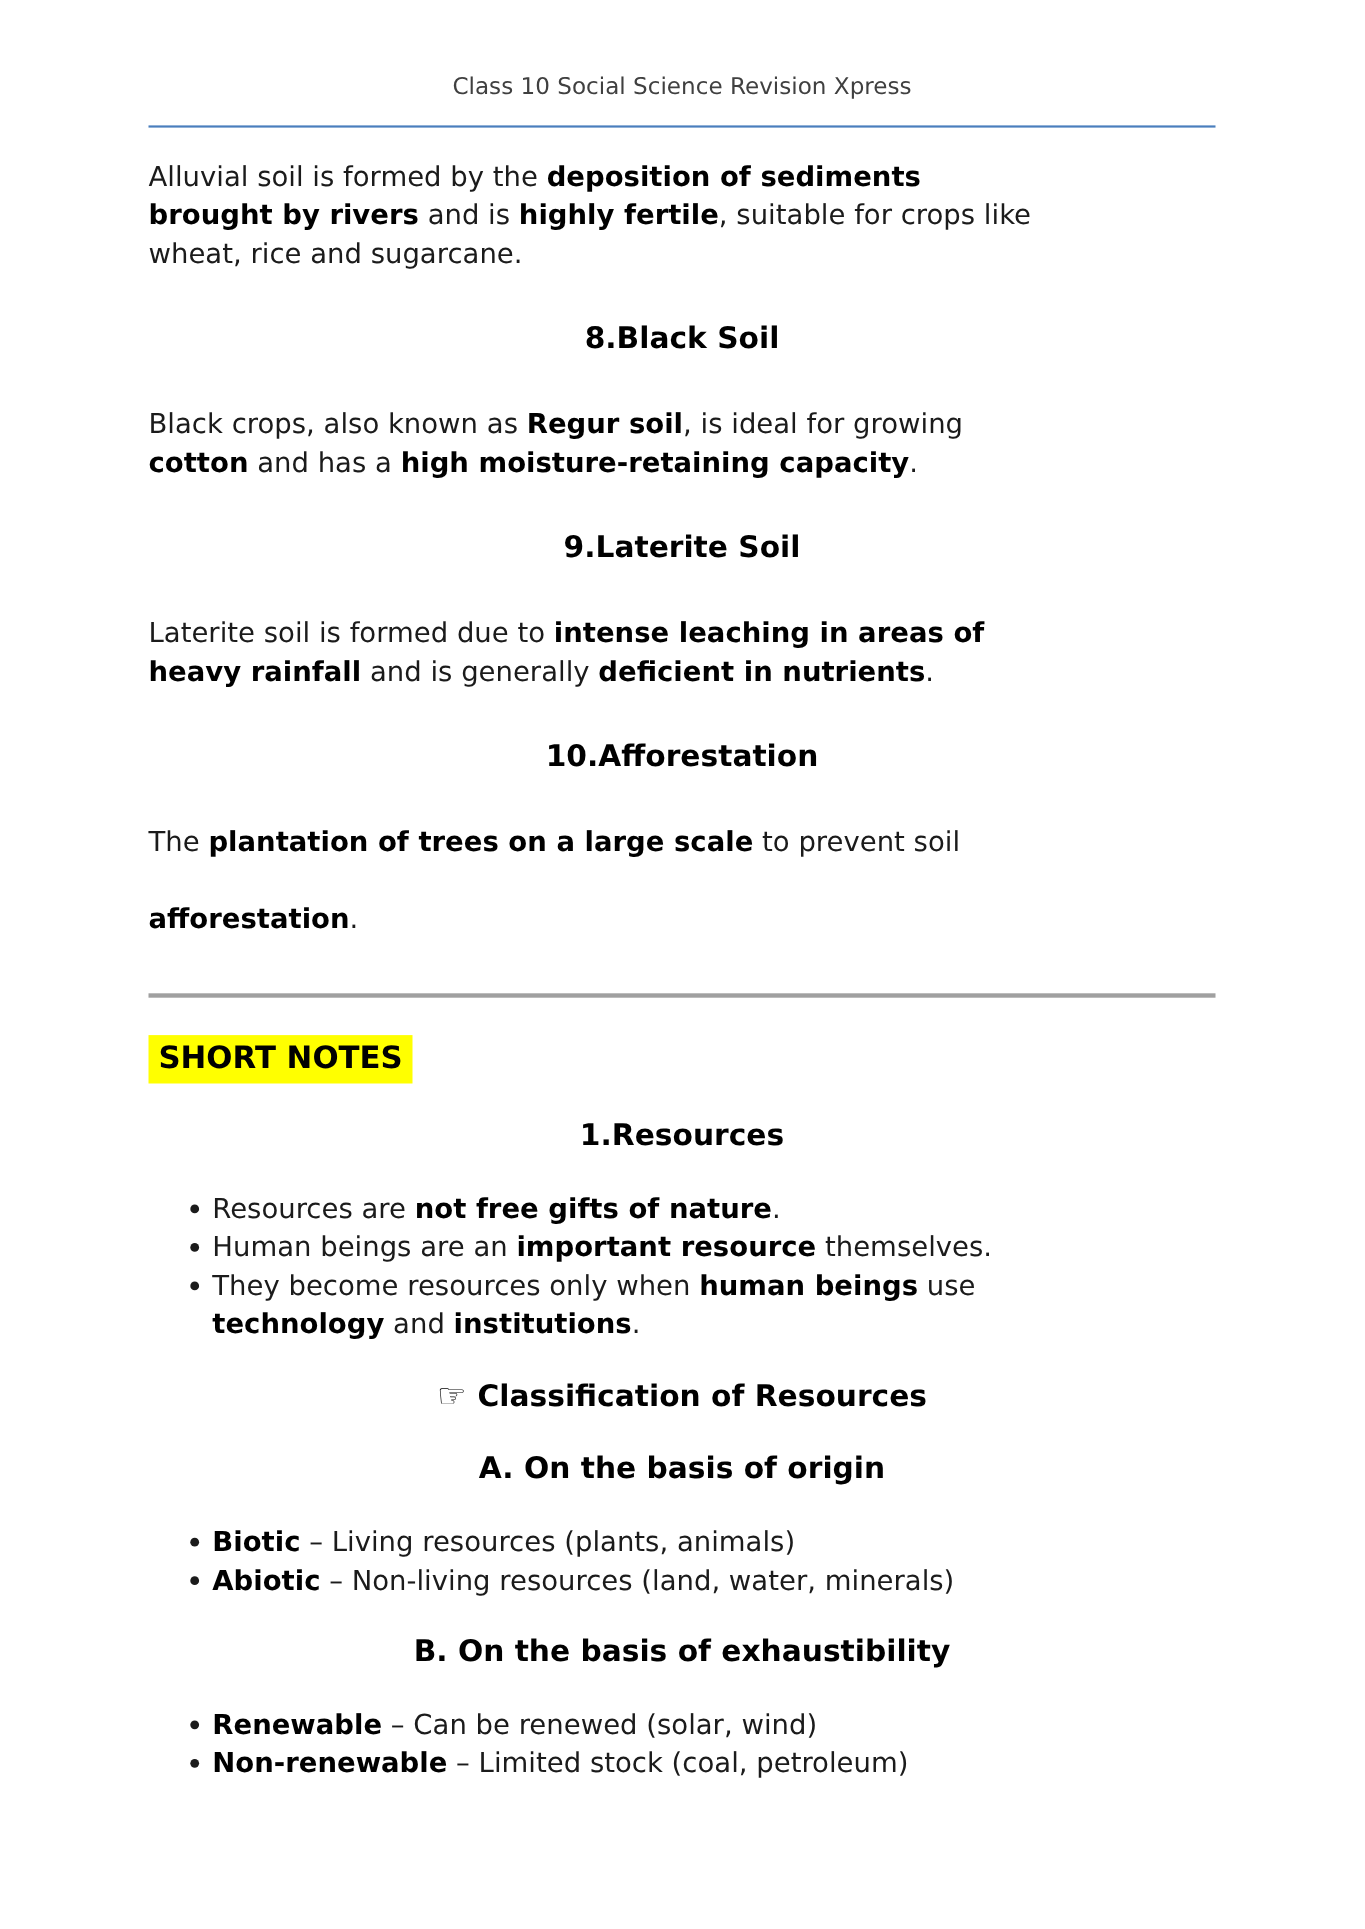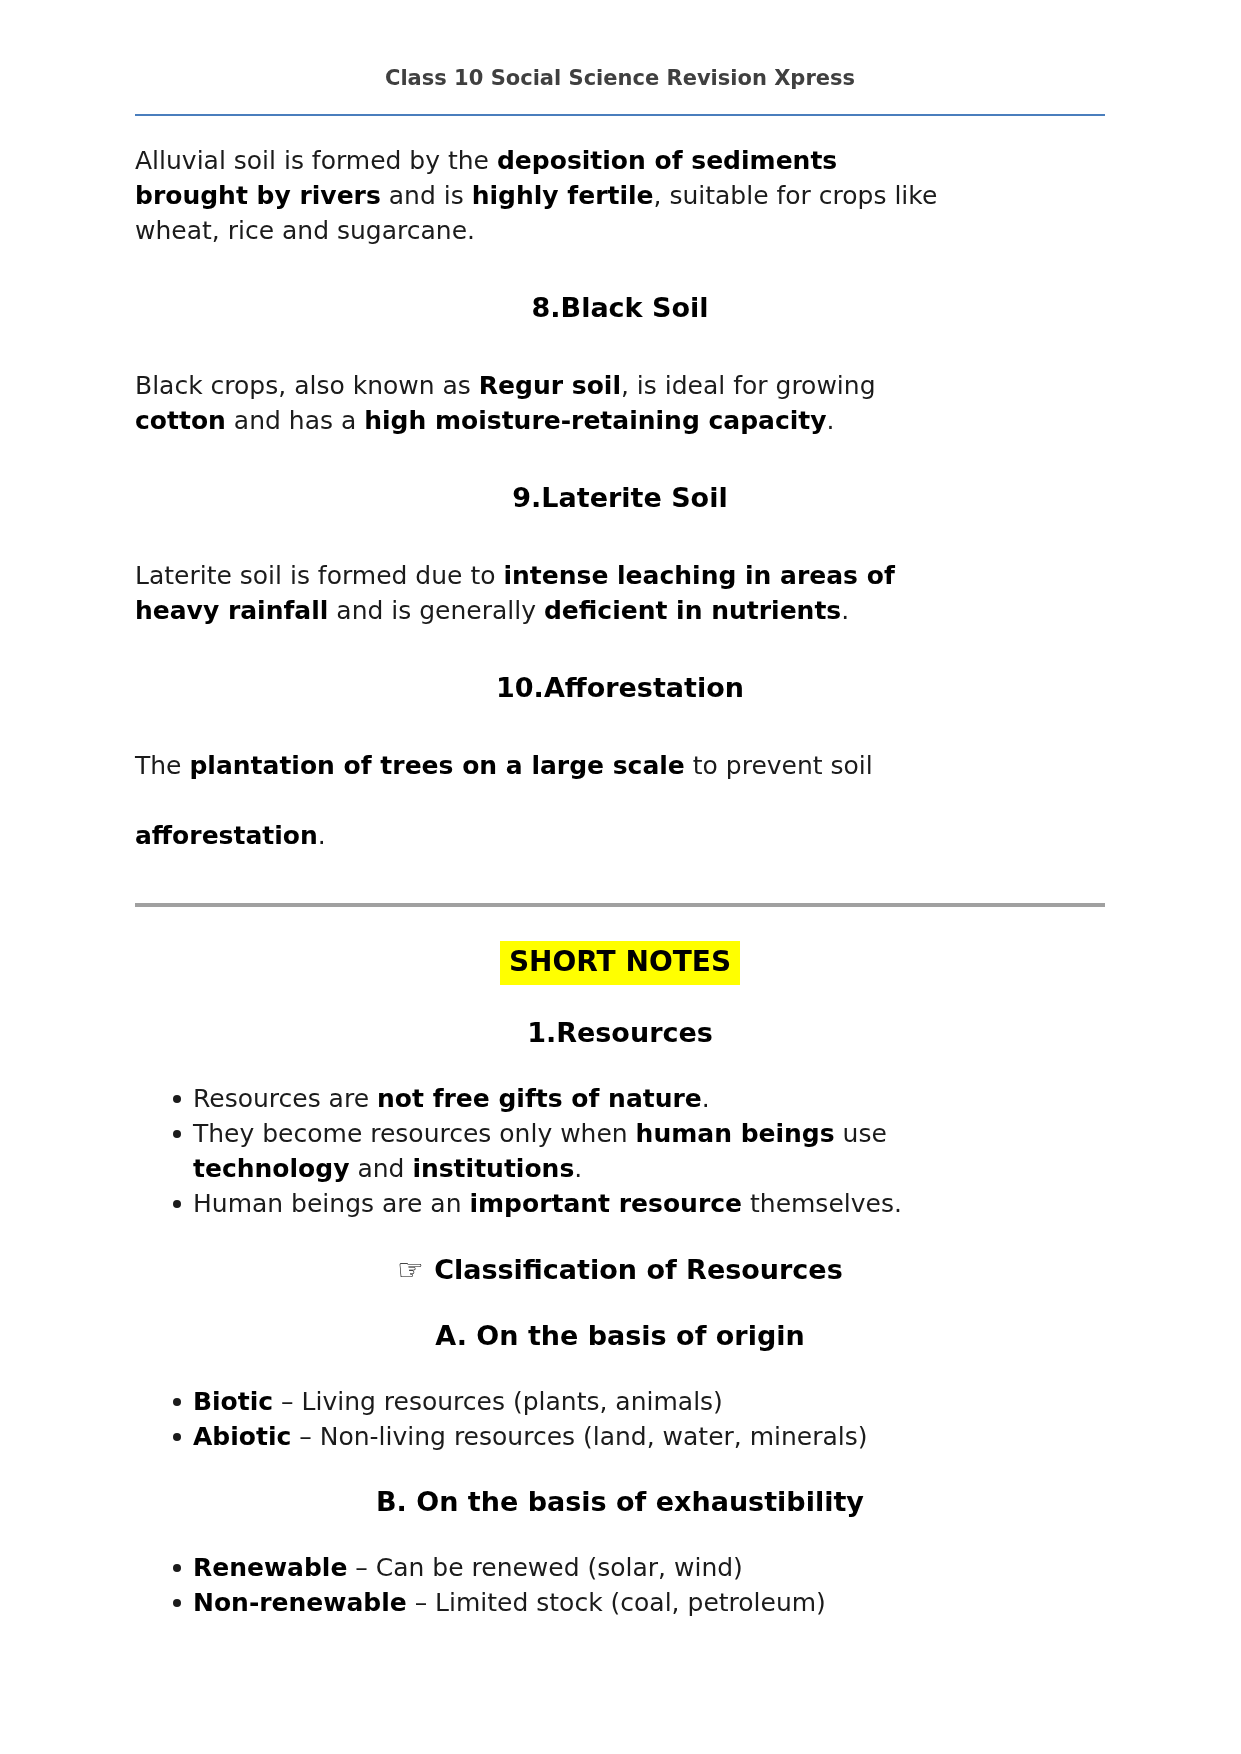--- a/index.html
+++ b/index.html
@@ -33,7 +33,7 @@
   }
   .page-header .title{
     font-size:21px;
-    font-weight:bold;
+    font-weight:normal;
     color:var(--header-title);
     letter-spacing:0px;
   }

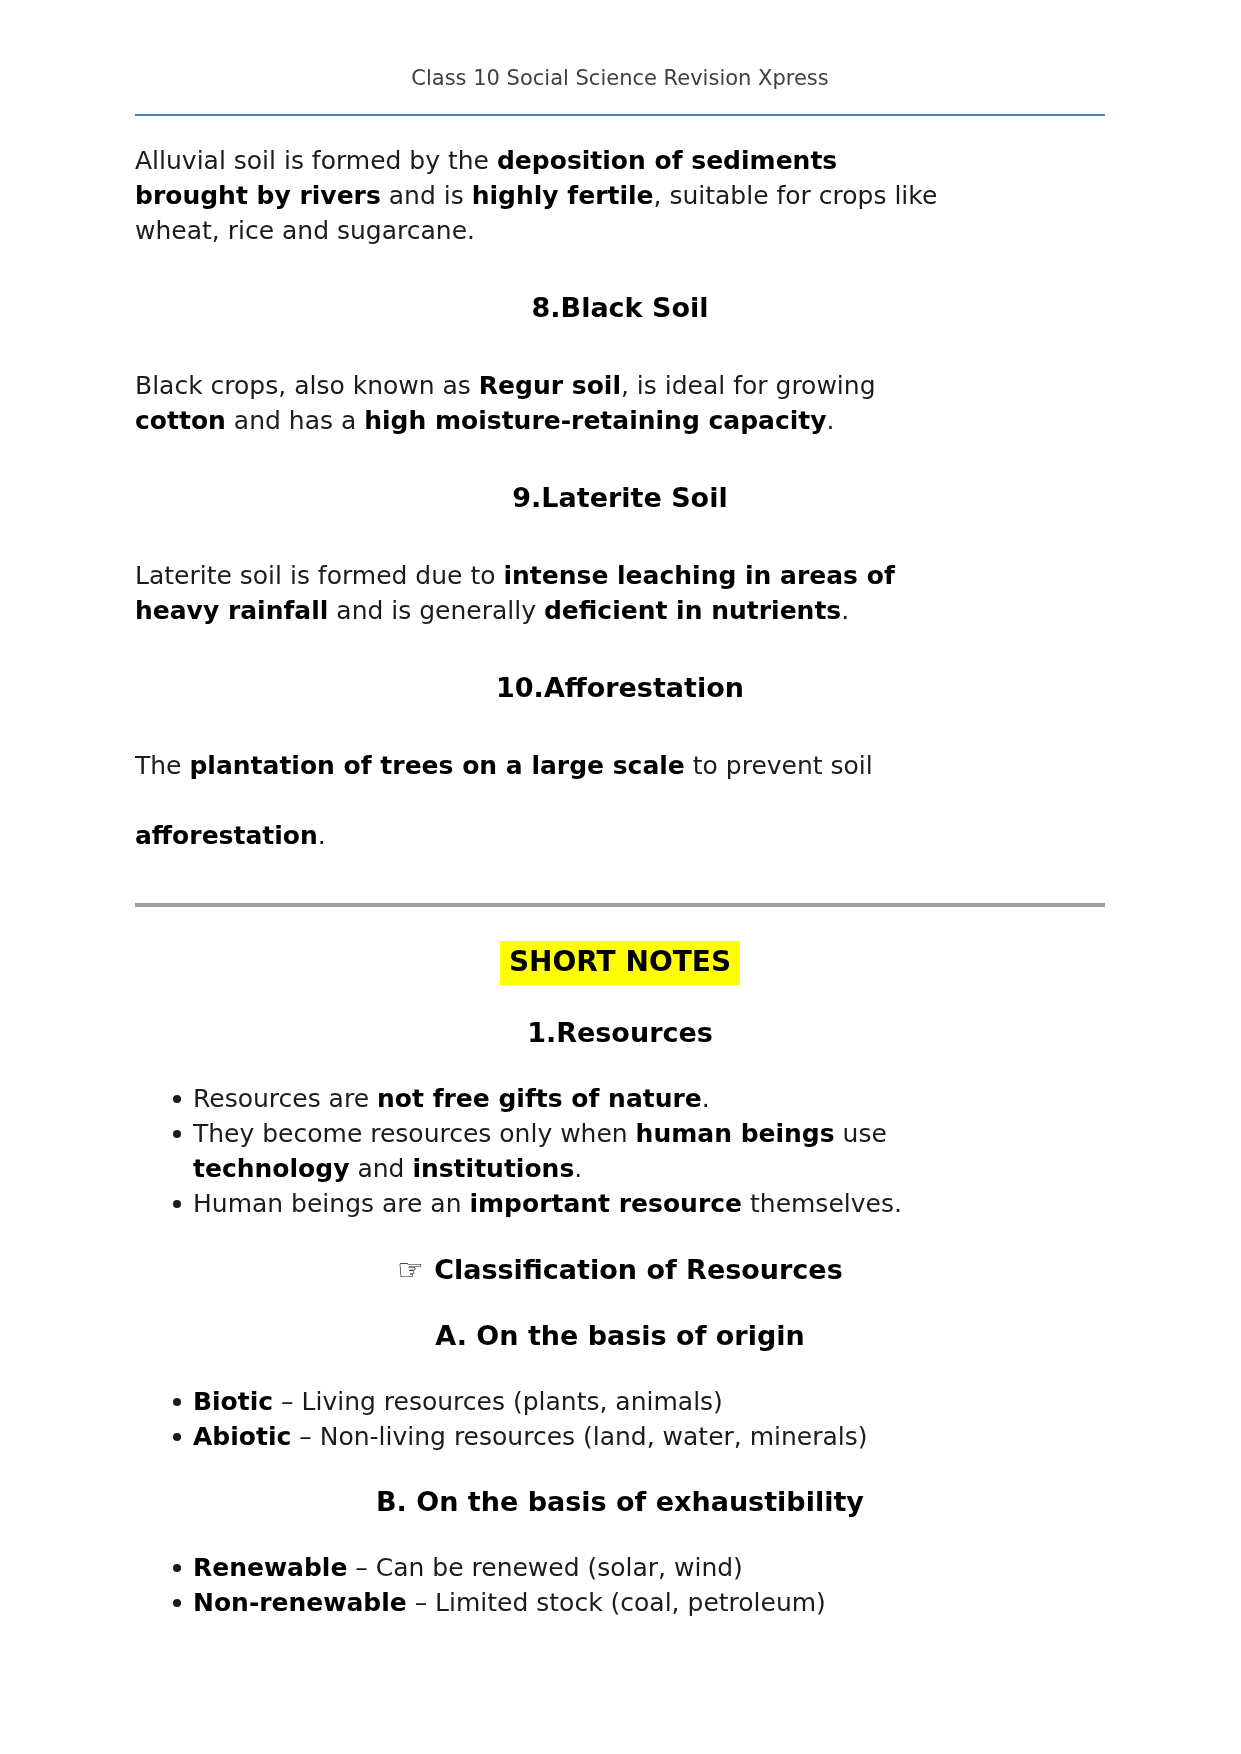--- a/index.html
+++ b/index.html
@@ -60,7 +60,6 @@
     margin:50px 0 34px 0;
   }
   .short-notes-wrap{
-    text-align:center;
     margin:34px 0 30px 0;
   }
   .short-notes{

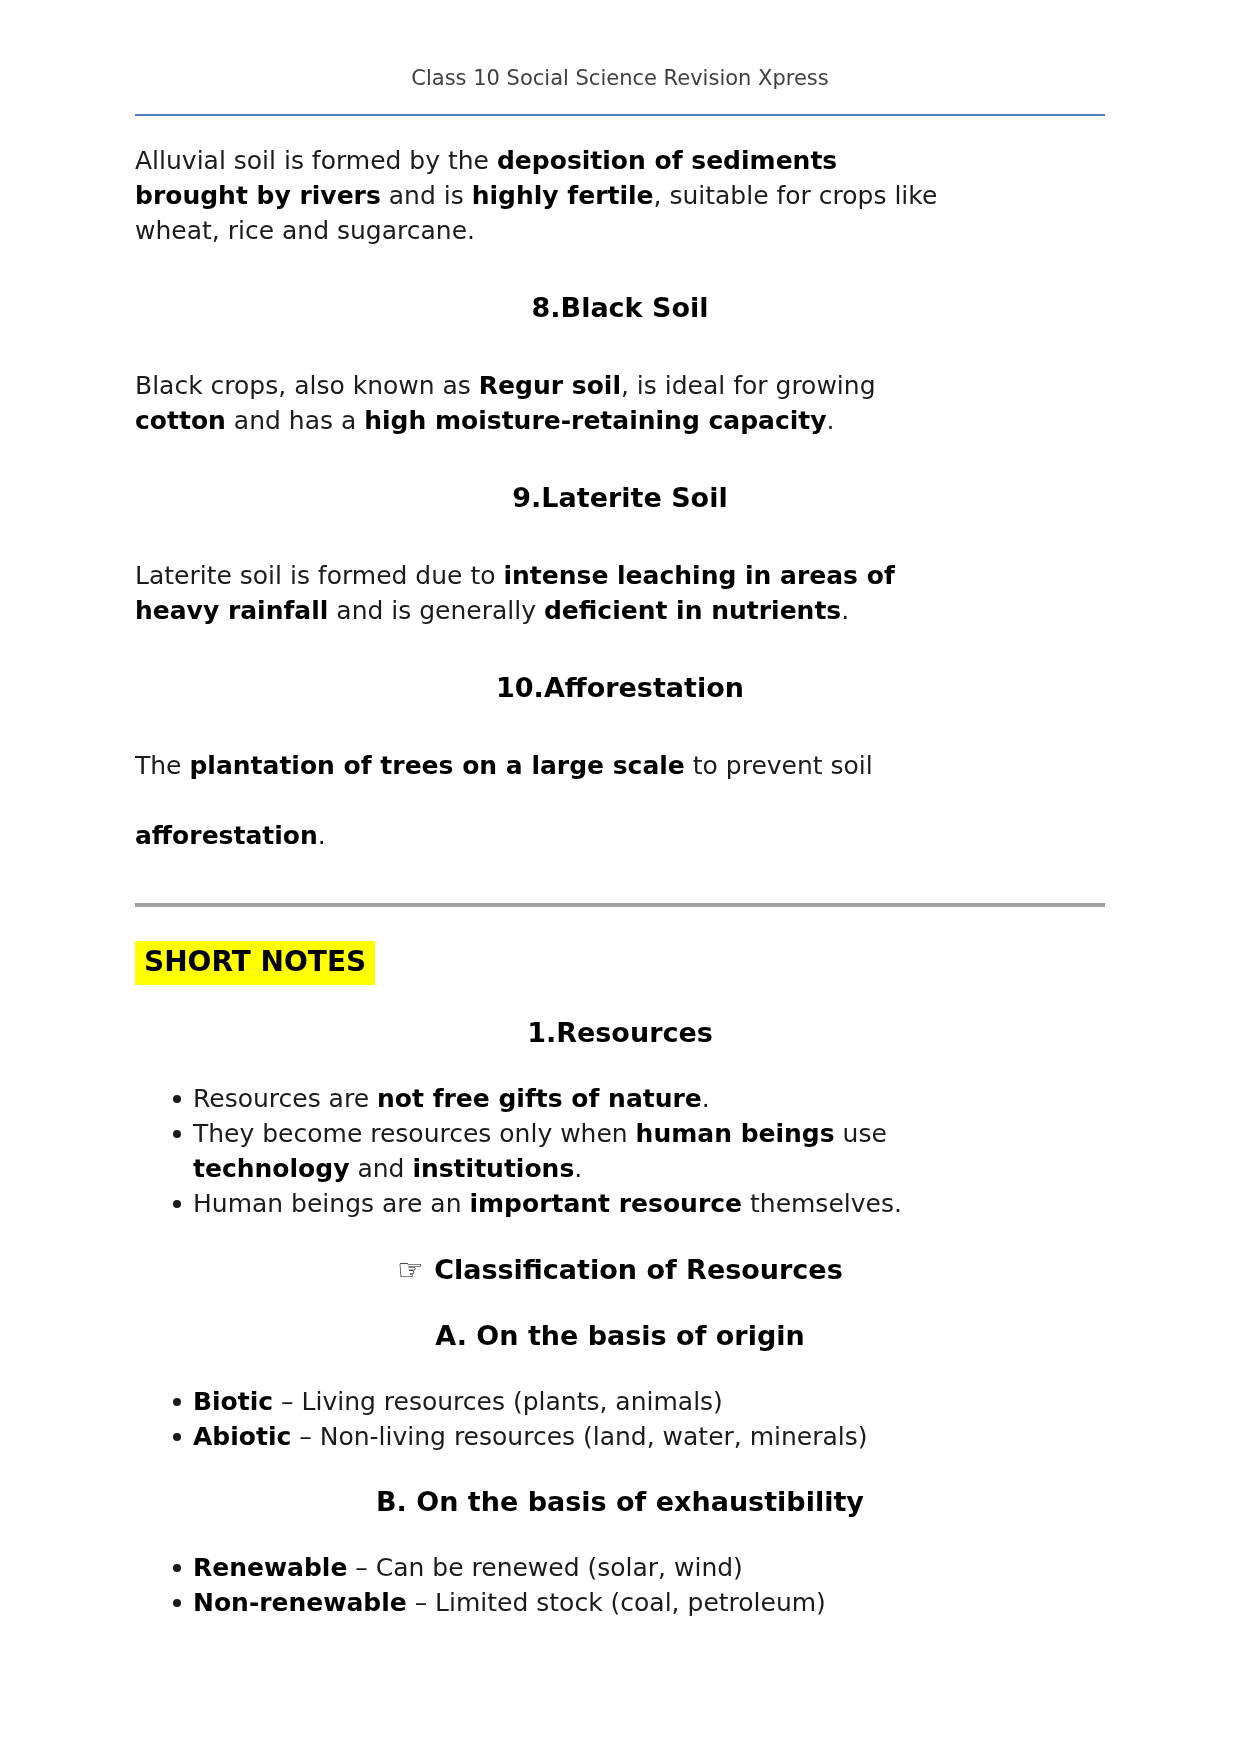--- a/index.html
+++ b/index.html
@@ -134,8 +134,8 @@
 
     <ul class="bullets">
       <li><span>Resources are </span><span class="b">not free gifts of nature</span><span>.</span></li>
+      <li><span>Human beings are an </span><span class="b">important resource</span><span> themselves.</span></li>
       <li><span>They become resources only when </span><span class="b">human beings</span><span> use</span><br><span class="b">technology</span><span> and </span><span class="b">institutions</span><span>.</span></li>
-      <li><span>Human beings are an </span><span class="b">important resource</span><span> themselves.</span></li>
     </ul>
 
     <h2 class="sec with-icon"><span class="hand">☞</span><span>Classification of Resources</span></h2>

